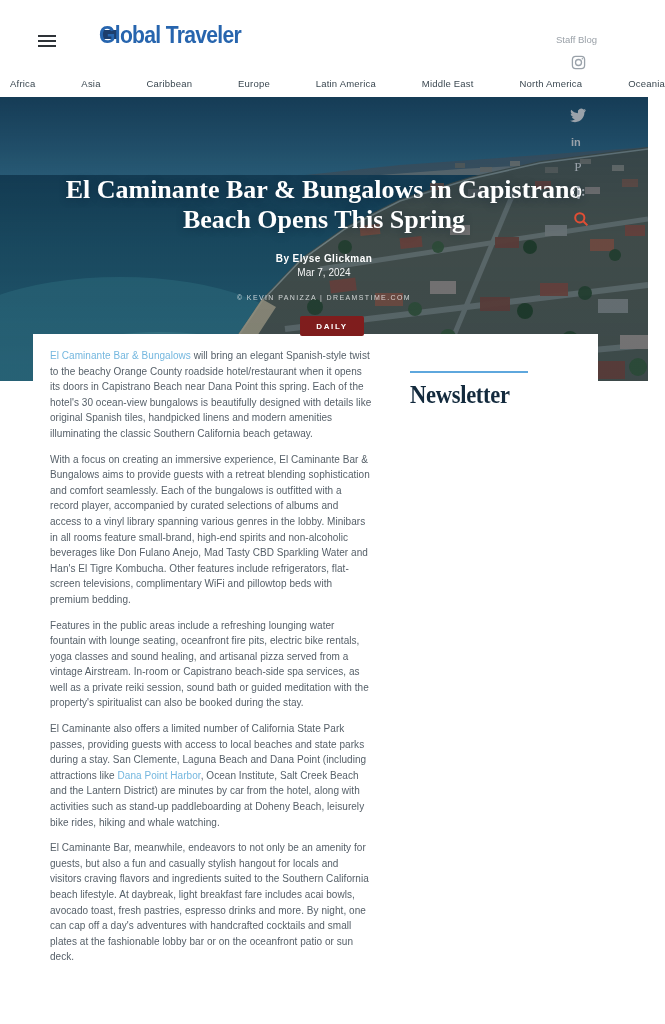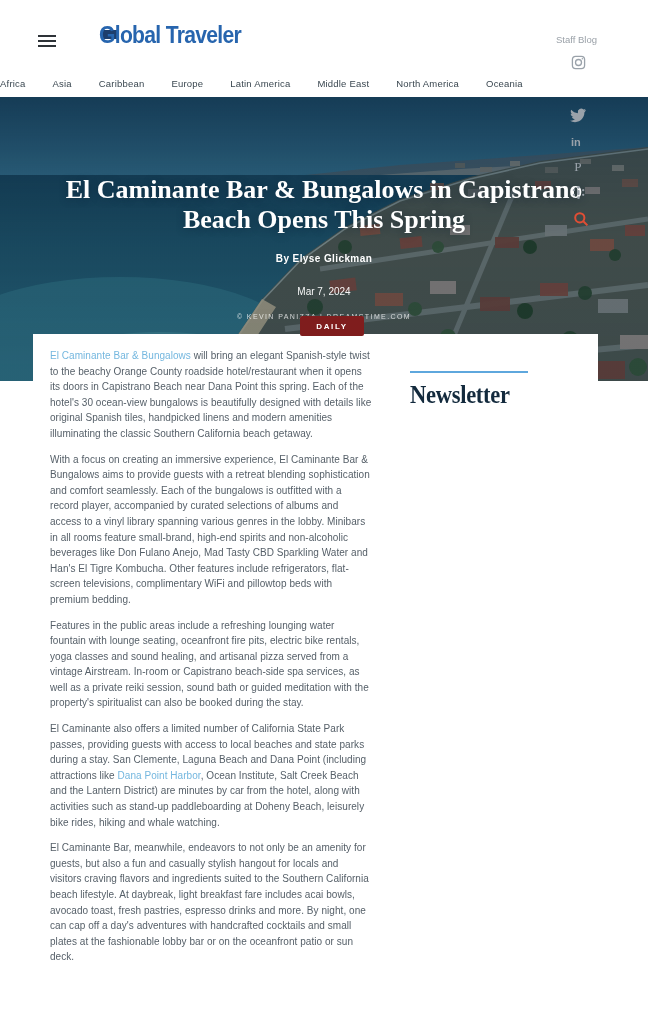--- a/index.html
+++ b/index.html
@@ -29,7 +29,7 @@
 
   
   .region-nav { position:absolute; left:0; top:70px; width:665px; height:27px; background:#fff;
-                display:flex; align-items:center; justify-content:flex-start; gap:27px; z-index:5; }
+                display:flex; align-items:center; justify-content:space-between; gap:27px; z-index:5;padding-left:10px; }
   .region-nav a { font-size:9.5px; color:#3a4750; text-decoration:none; letter-spacing:.2px; cursor:pointer; }
 
   

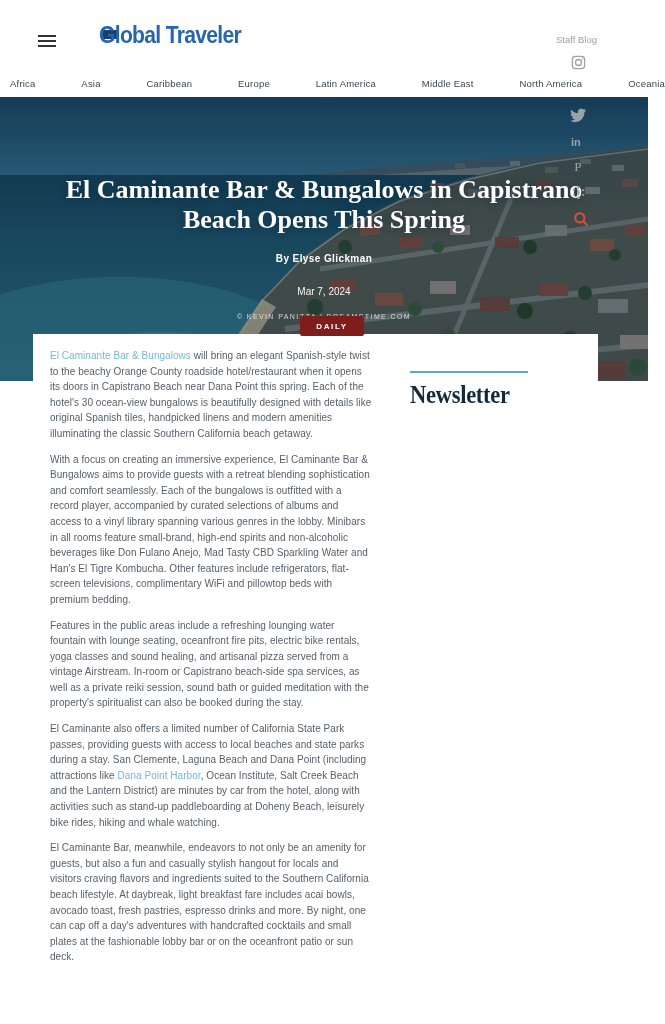--- a/index.html
+++ b/index.html
@@ -41,7 +41,7 @@
                 font-weight:700; font-size:26px; line-height:30px; color:#fff;
                 text-shadow:0 1px 8px rgba(0,20,40,.4); }
   .hero-byline { margin-top:18px; font-size:10px; font-weight:700; letter-spacing:.4px; }
-  .hero-date { margin-top:22px; font-size:10px; opacity:.95; }
+  .hero-date { margin-top:3px; font-size:10px; opacity:.95; }
   .hero-credit { margin-top:16px; font-size:7px; letter-spacing:1.4px; opacity:.75; }
 
   .daily-badge { position:absolute; left:300px; top:316px; width:64px; height:20px; z-index:4;

